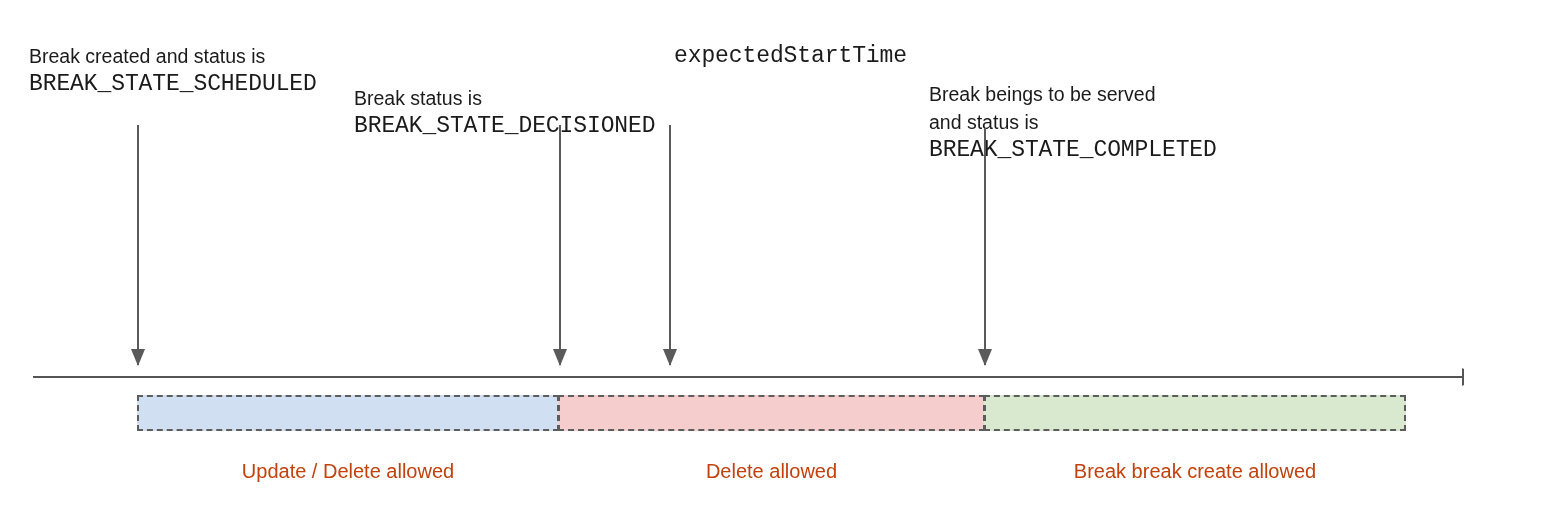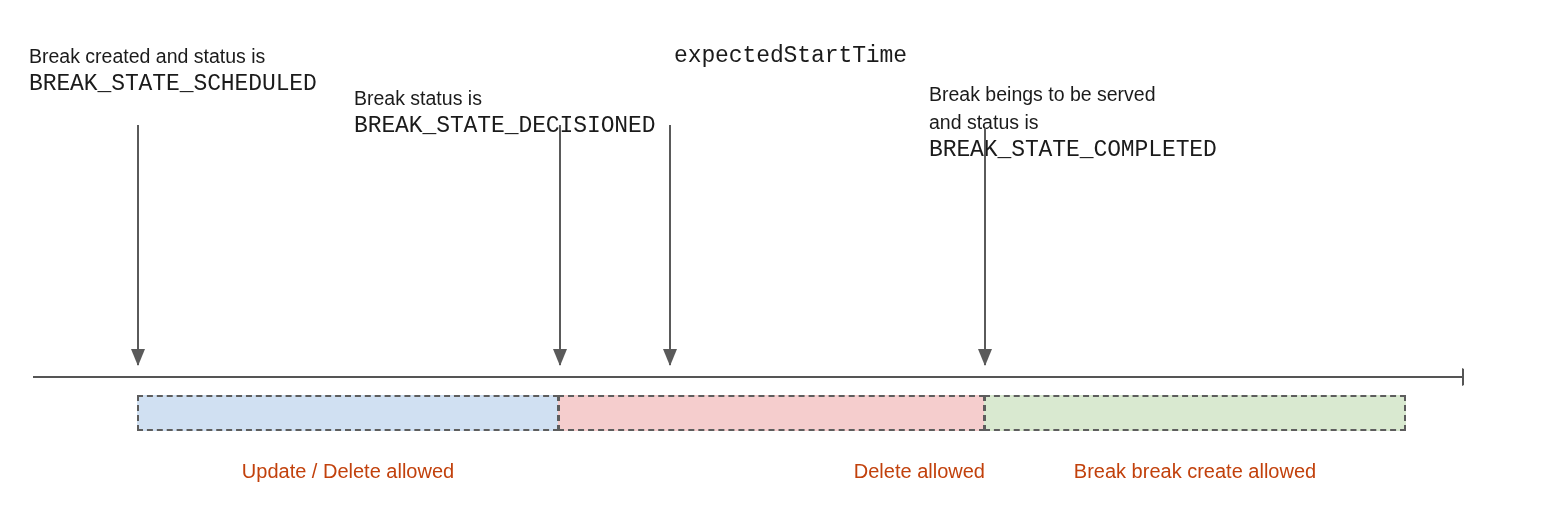--- a/index.html
+++ b/index.html
@@ -115,7 +115,7 @@
     font-family: "Liberation Sans", sans-serif;
   }
   #caption-0 { left: 137px; width: 422px; }
-  #caption-1 { left: 558px; width: 427px; text-align: right; }
+  #caption-1 { left: 558px; width: 427px; }
   #caption-2 { left: 984px; width: 422px; }
 </style>
 </head>

